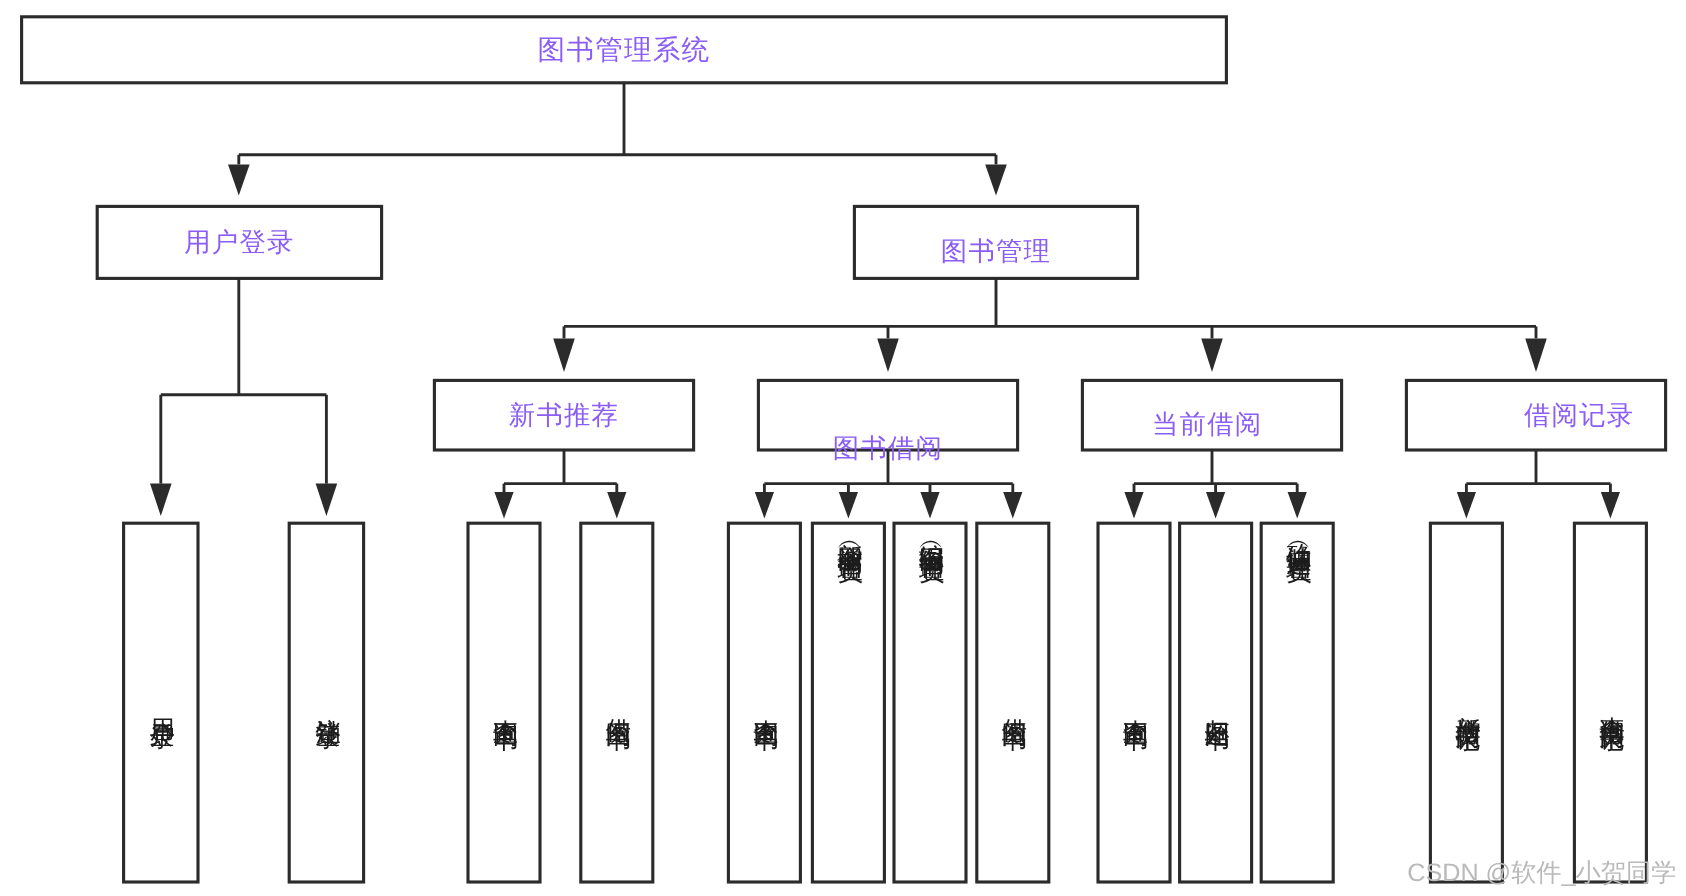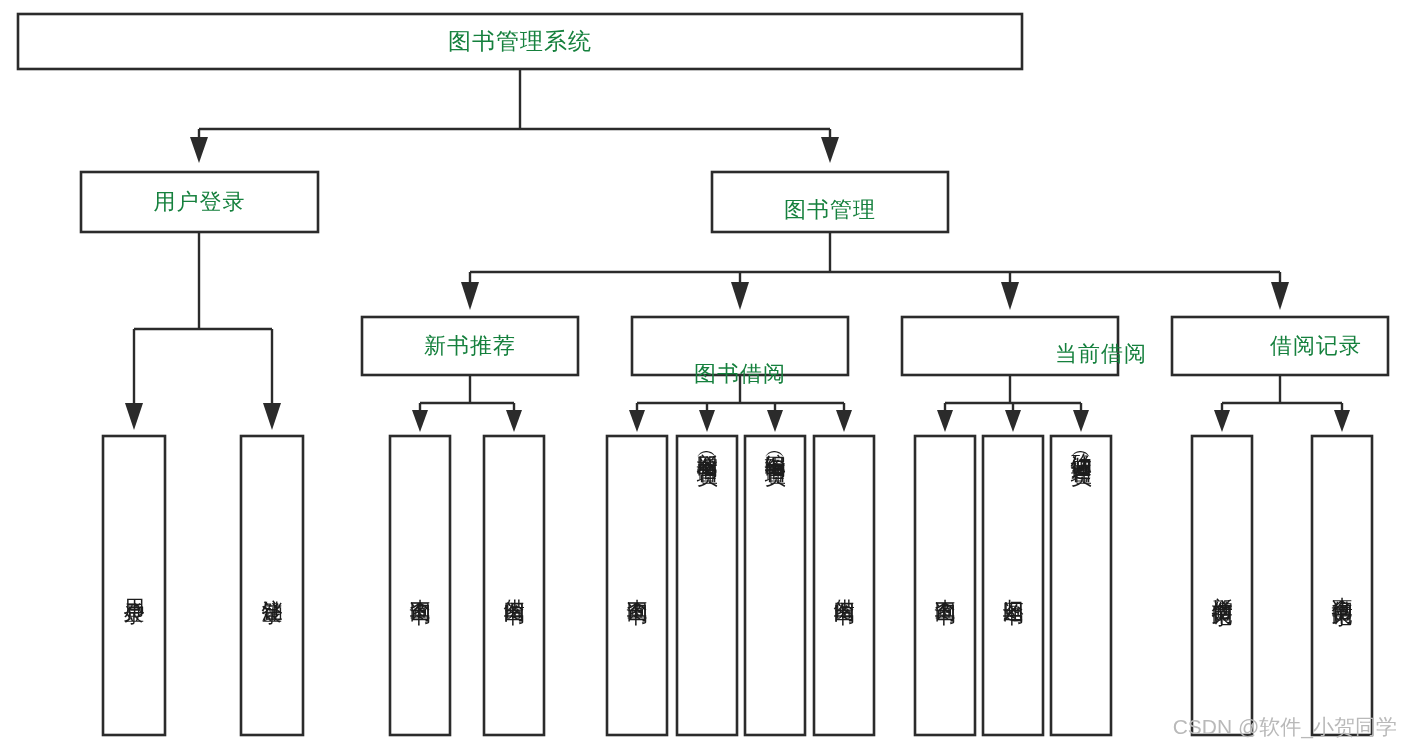--- a/index.html
+++ b/index.html
@@ -77,7 +77,7 @@
   .hlabel-text {
     font-family: "Liberation Sans", "DejaVu Sans", sans-serif;
     font-size: 22px;
-    color: #15803d;
+    color: #8b5cf6;
     letter-spacing: 1px;
     white-space: nowrap;
   }

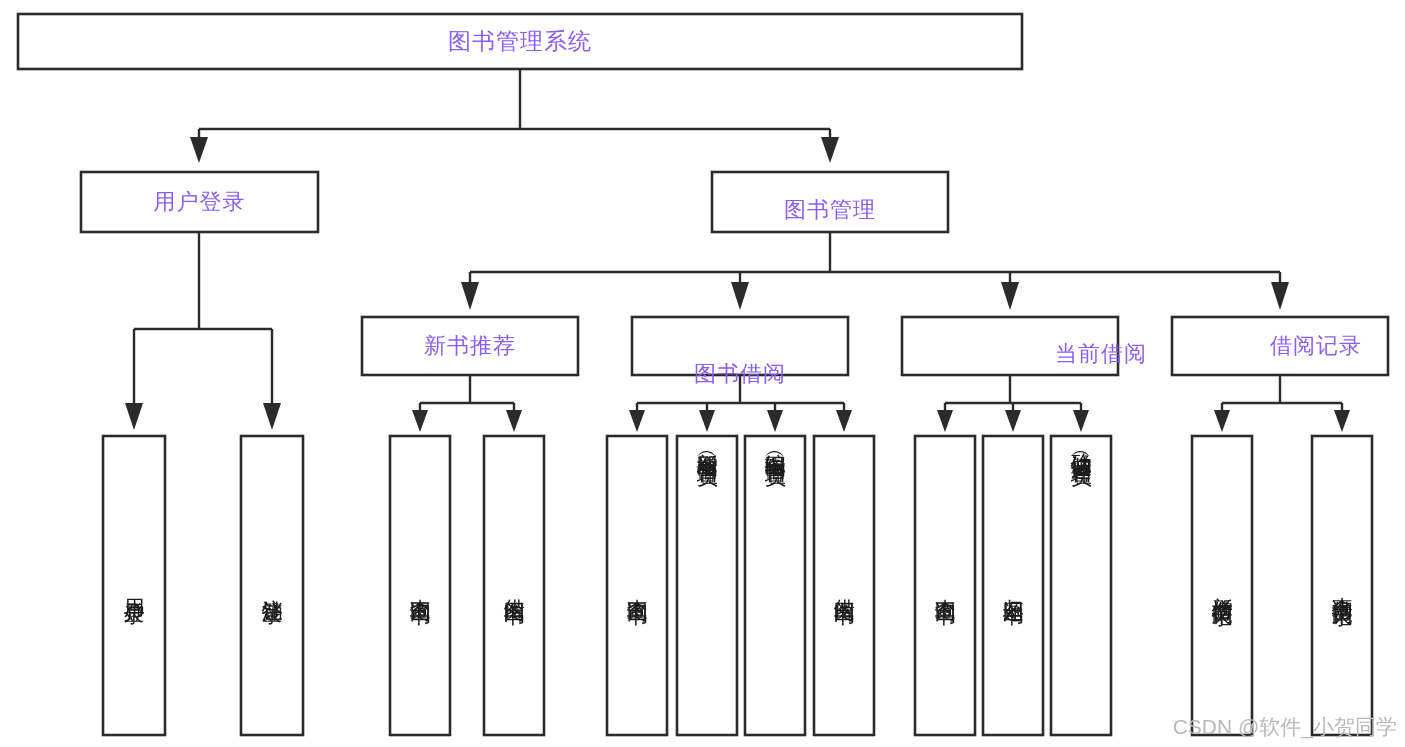--- a/index.html
+++ b/index.html
@@ -211,7 +211,7 @@
     <span class="hlabel-text">图书借阅</span>
   </div>
 
-  <div class="hlabel-wrap" style="left:931px; top:317px; width:216px; height:74px;justify-content:flex-end;">
+  <div class="hlabel-wrap" style="left:898px; top:317px; width:216px; height:74px;">
     <span class="hlabel-text">当前借阅</span>
   </div>
 

